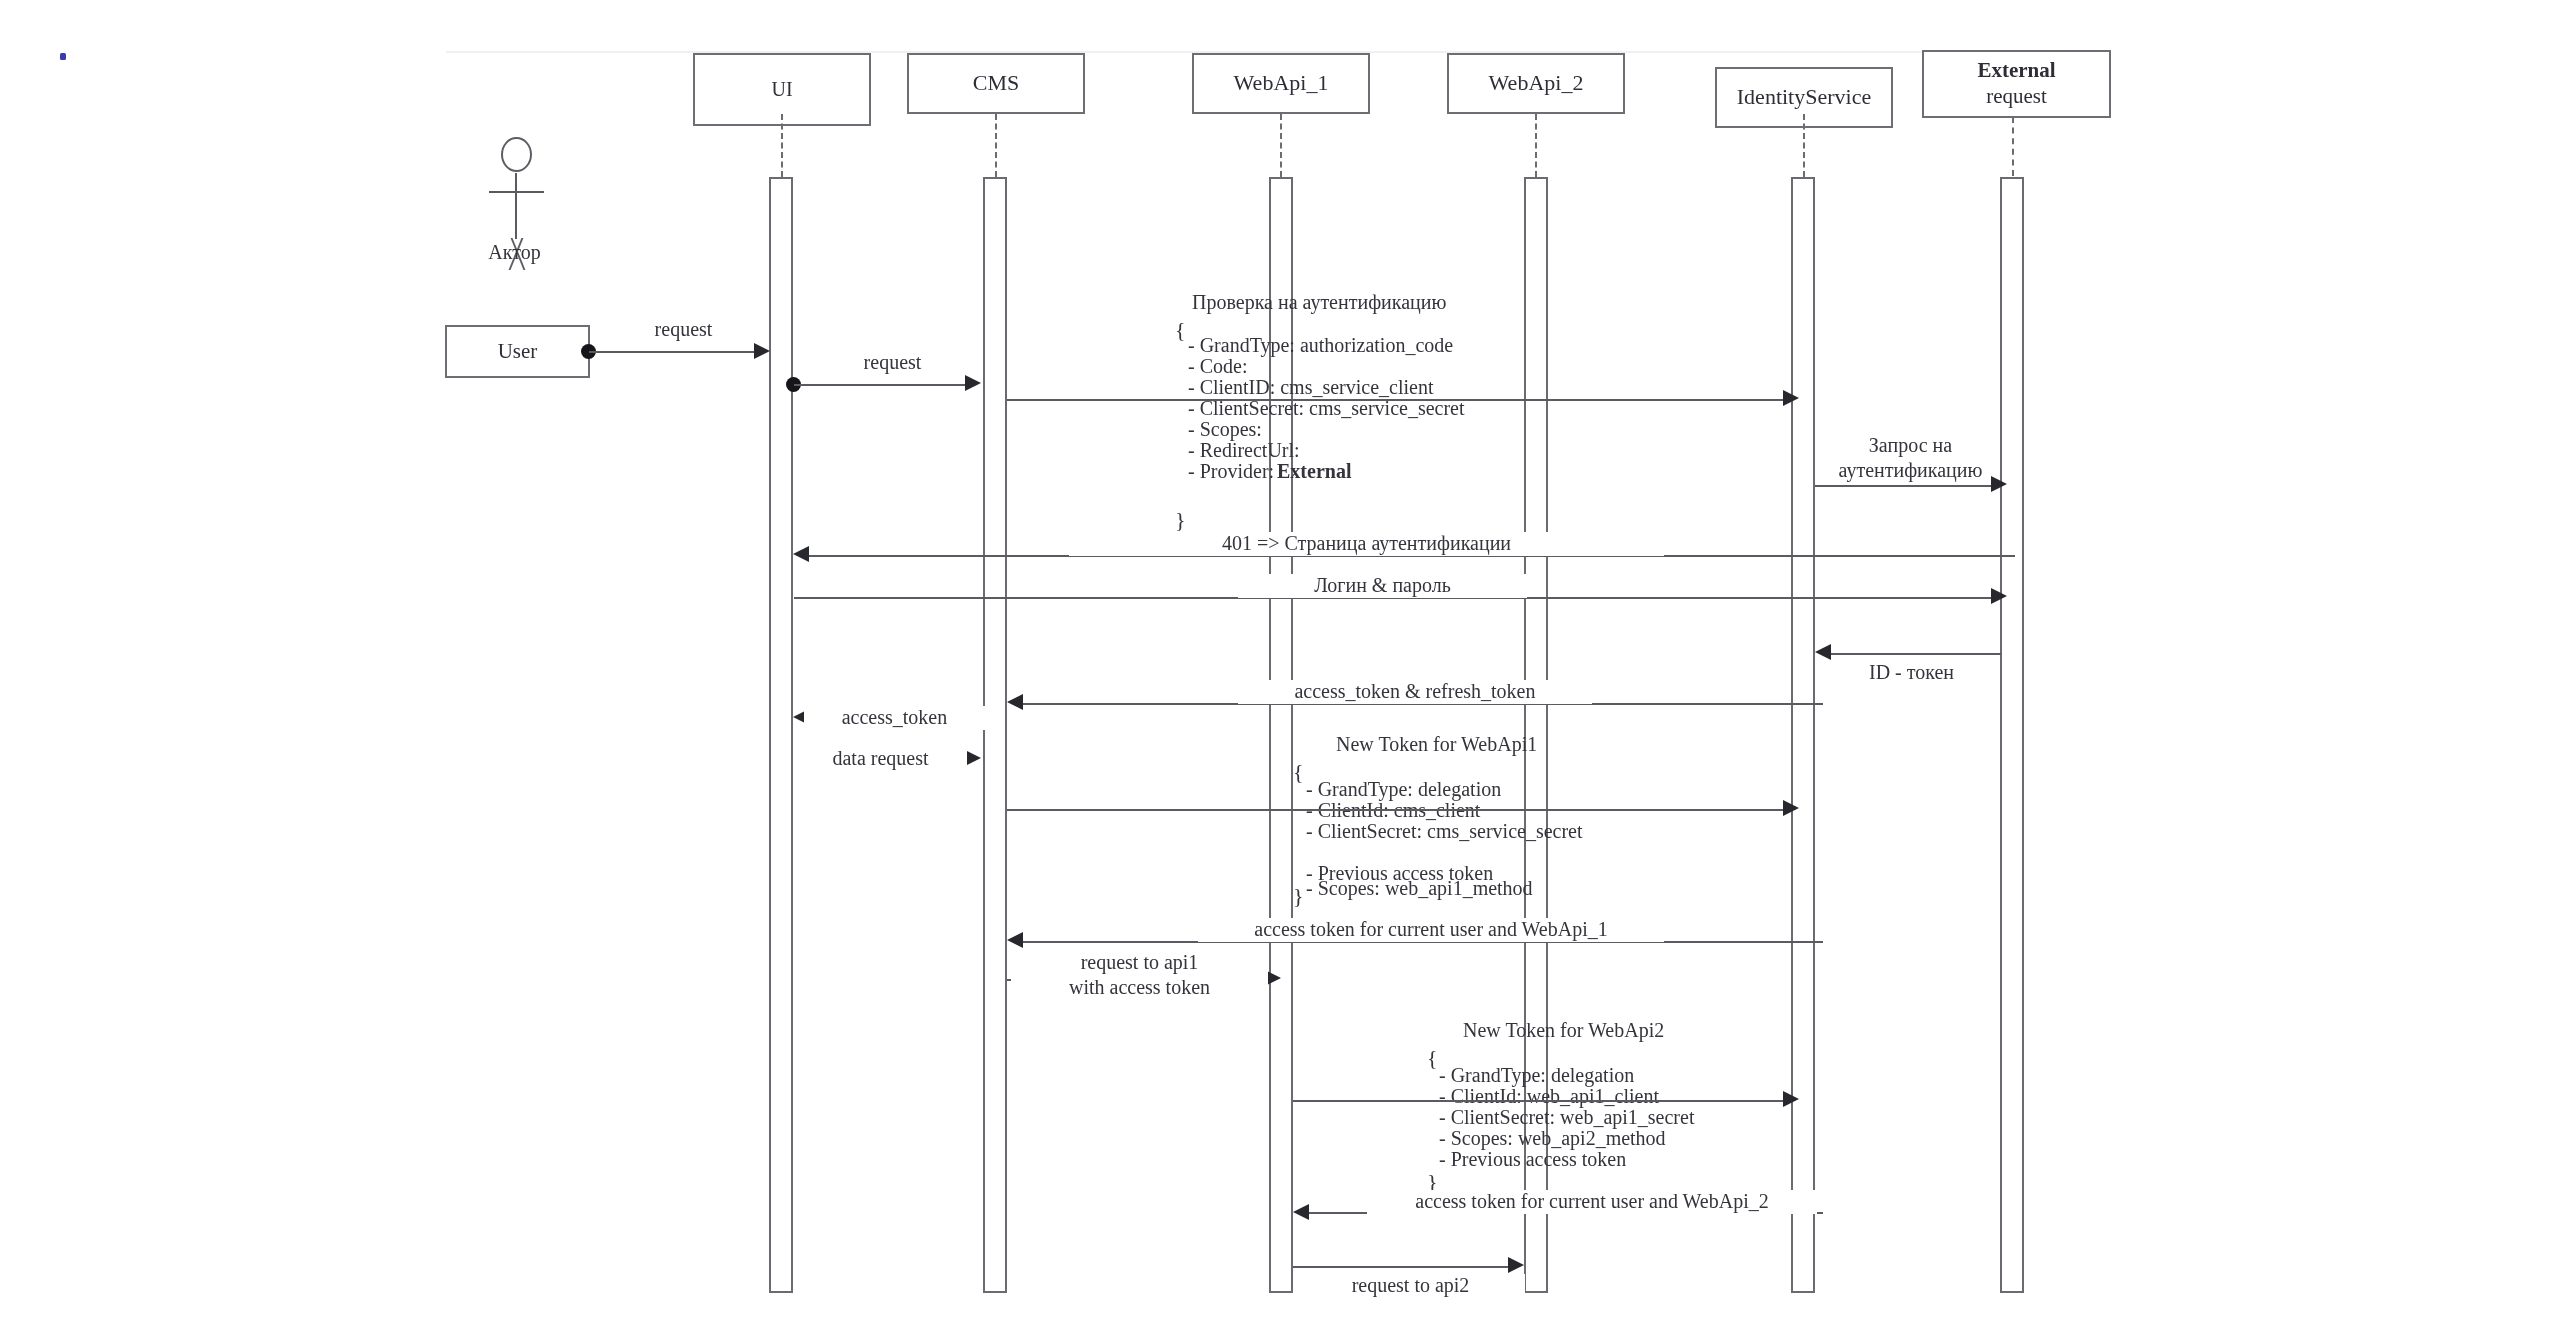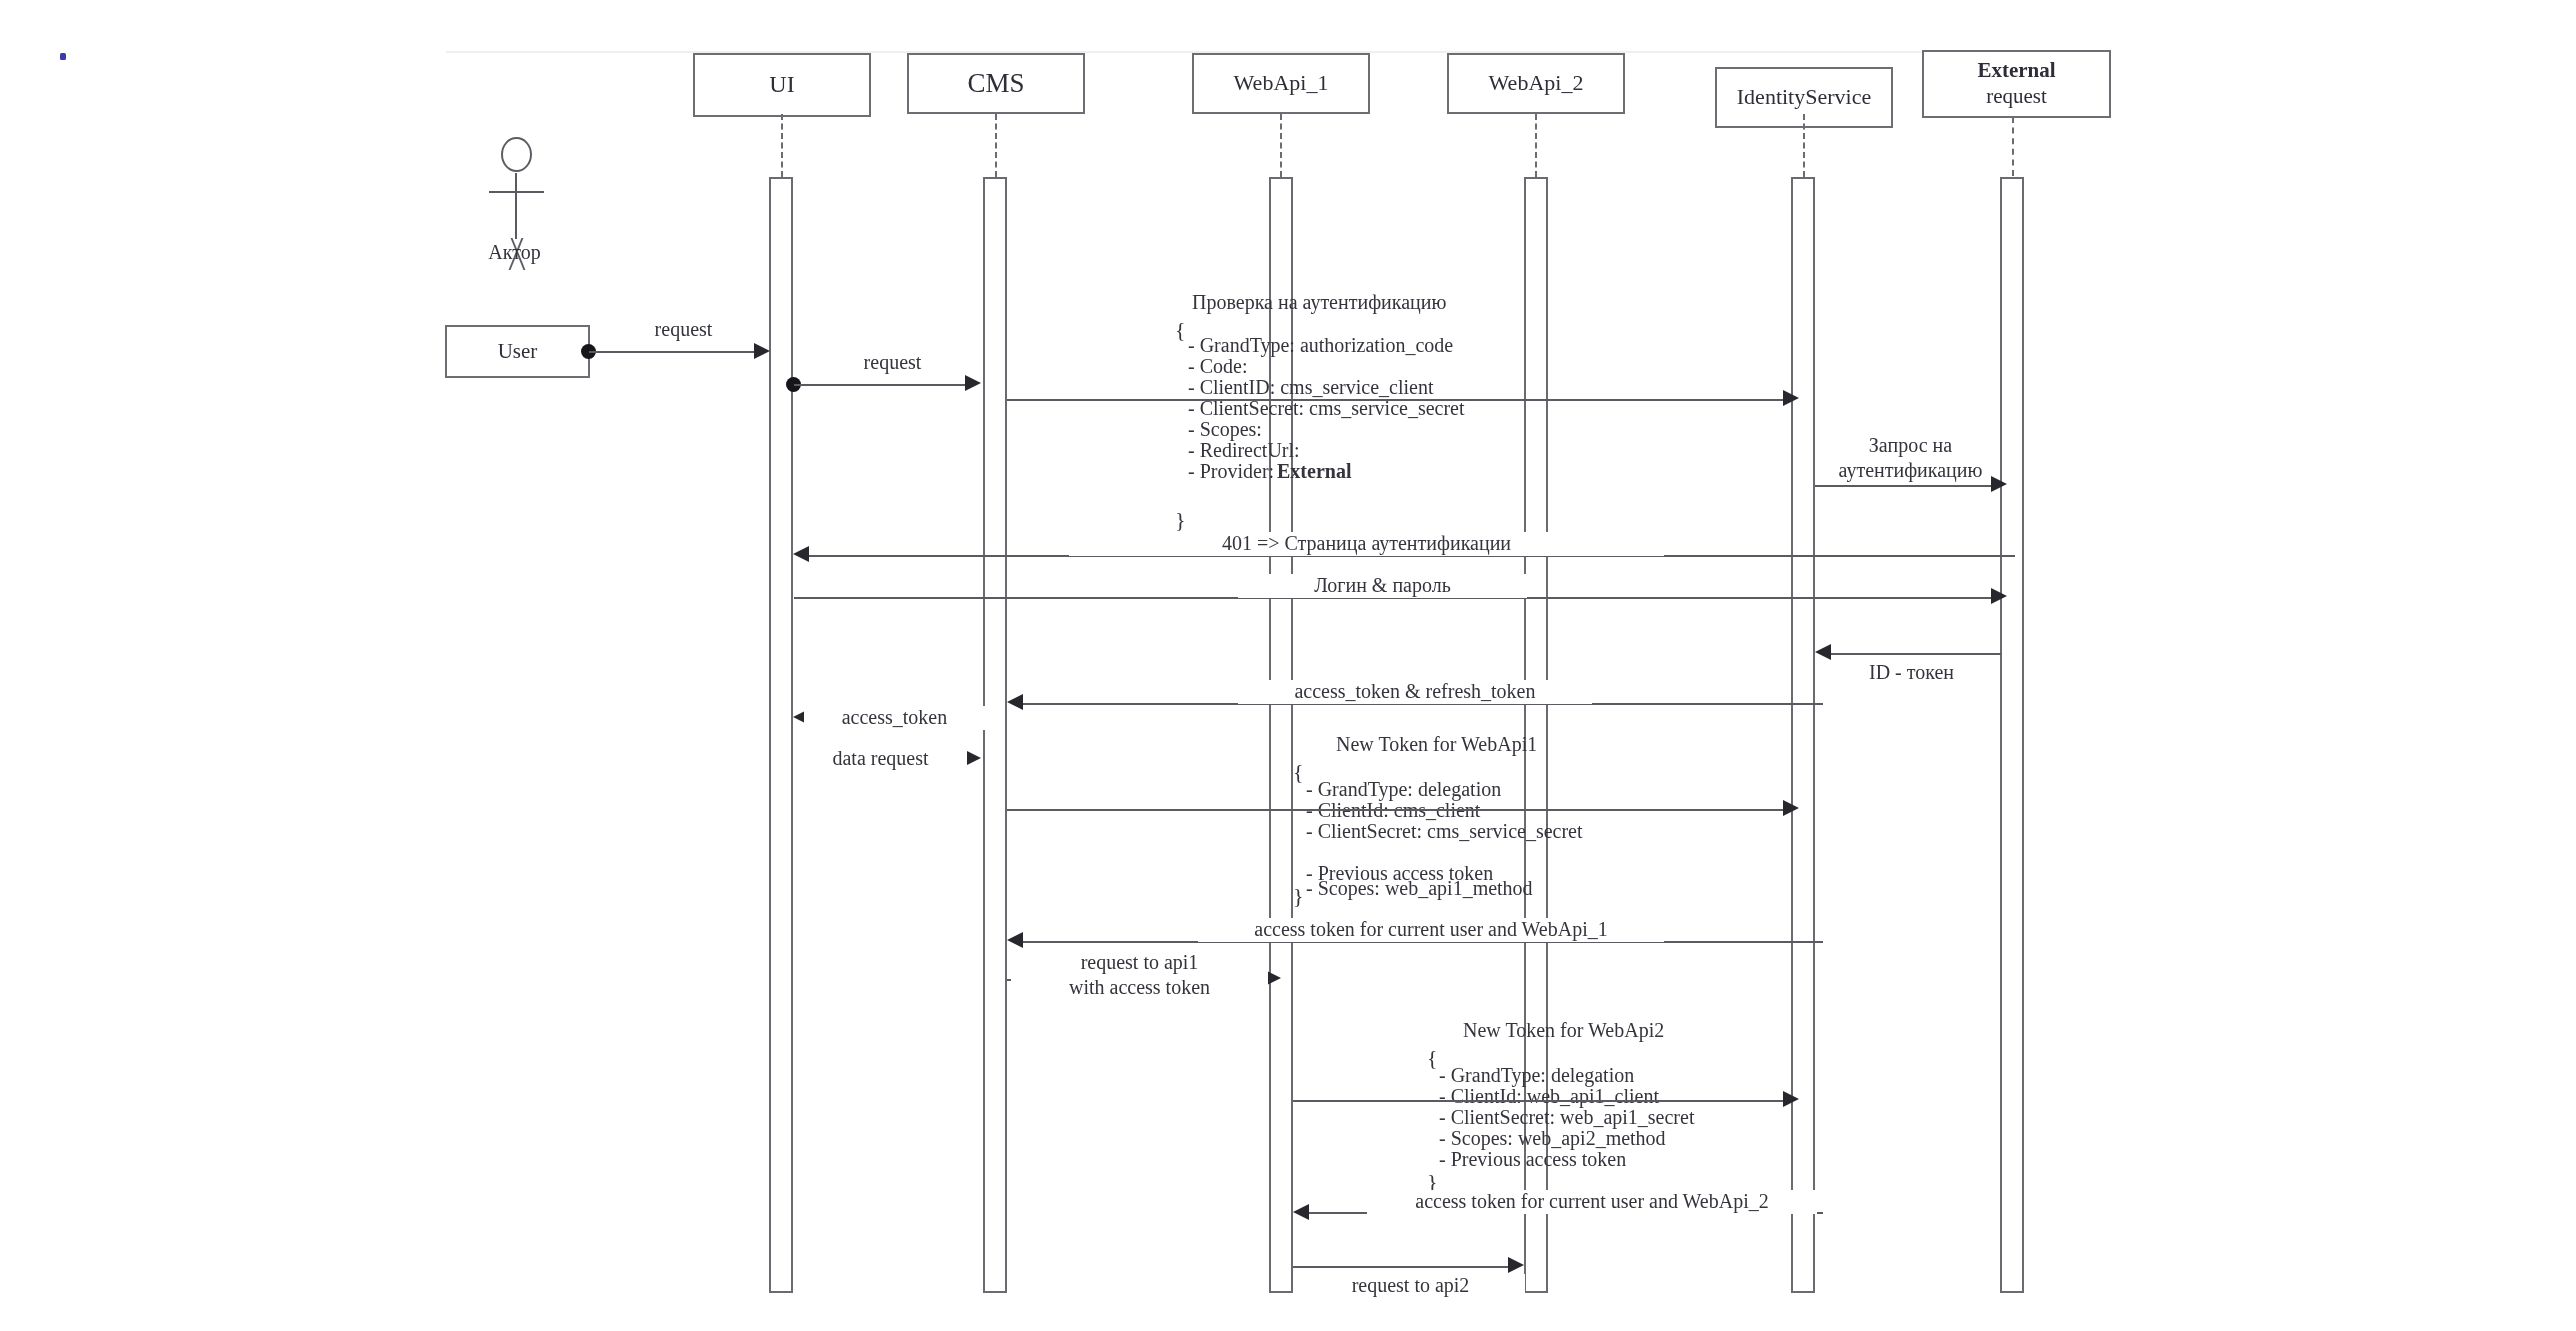--- a/index.html
+++ b/index.html
@@ -48,7 +48,7 @@
 
   <div class="topline" style="left:446px;top:51px;width:1664px;"></div>
 
-  <div class="pbox" style="left:693px;top:53px;width:178px;height:64px;font-size:24px;">
+  <div class="pbox" style="left:693px;top:53px;width:178px;height:73px;font-size:20px;">
     <span>UI</span>
   </div>
   <div class="pbox" style="left:907px;top:53px;width:178px;height:61px;font-size:27px;justify-content:center;">

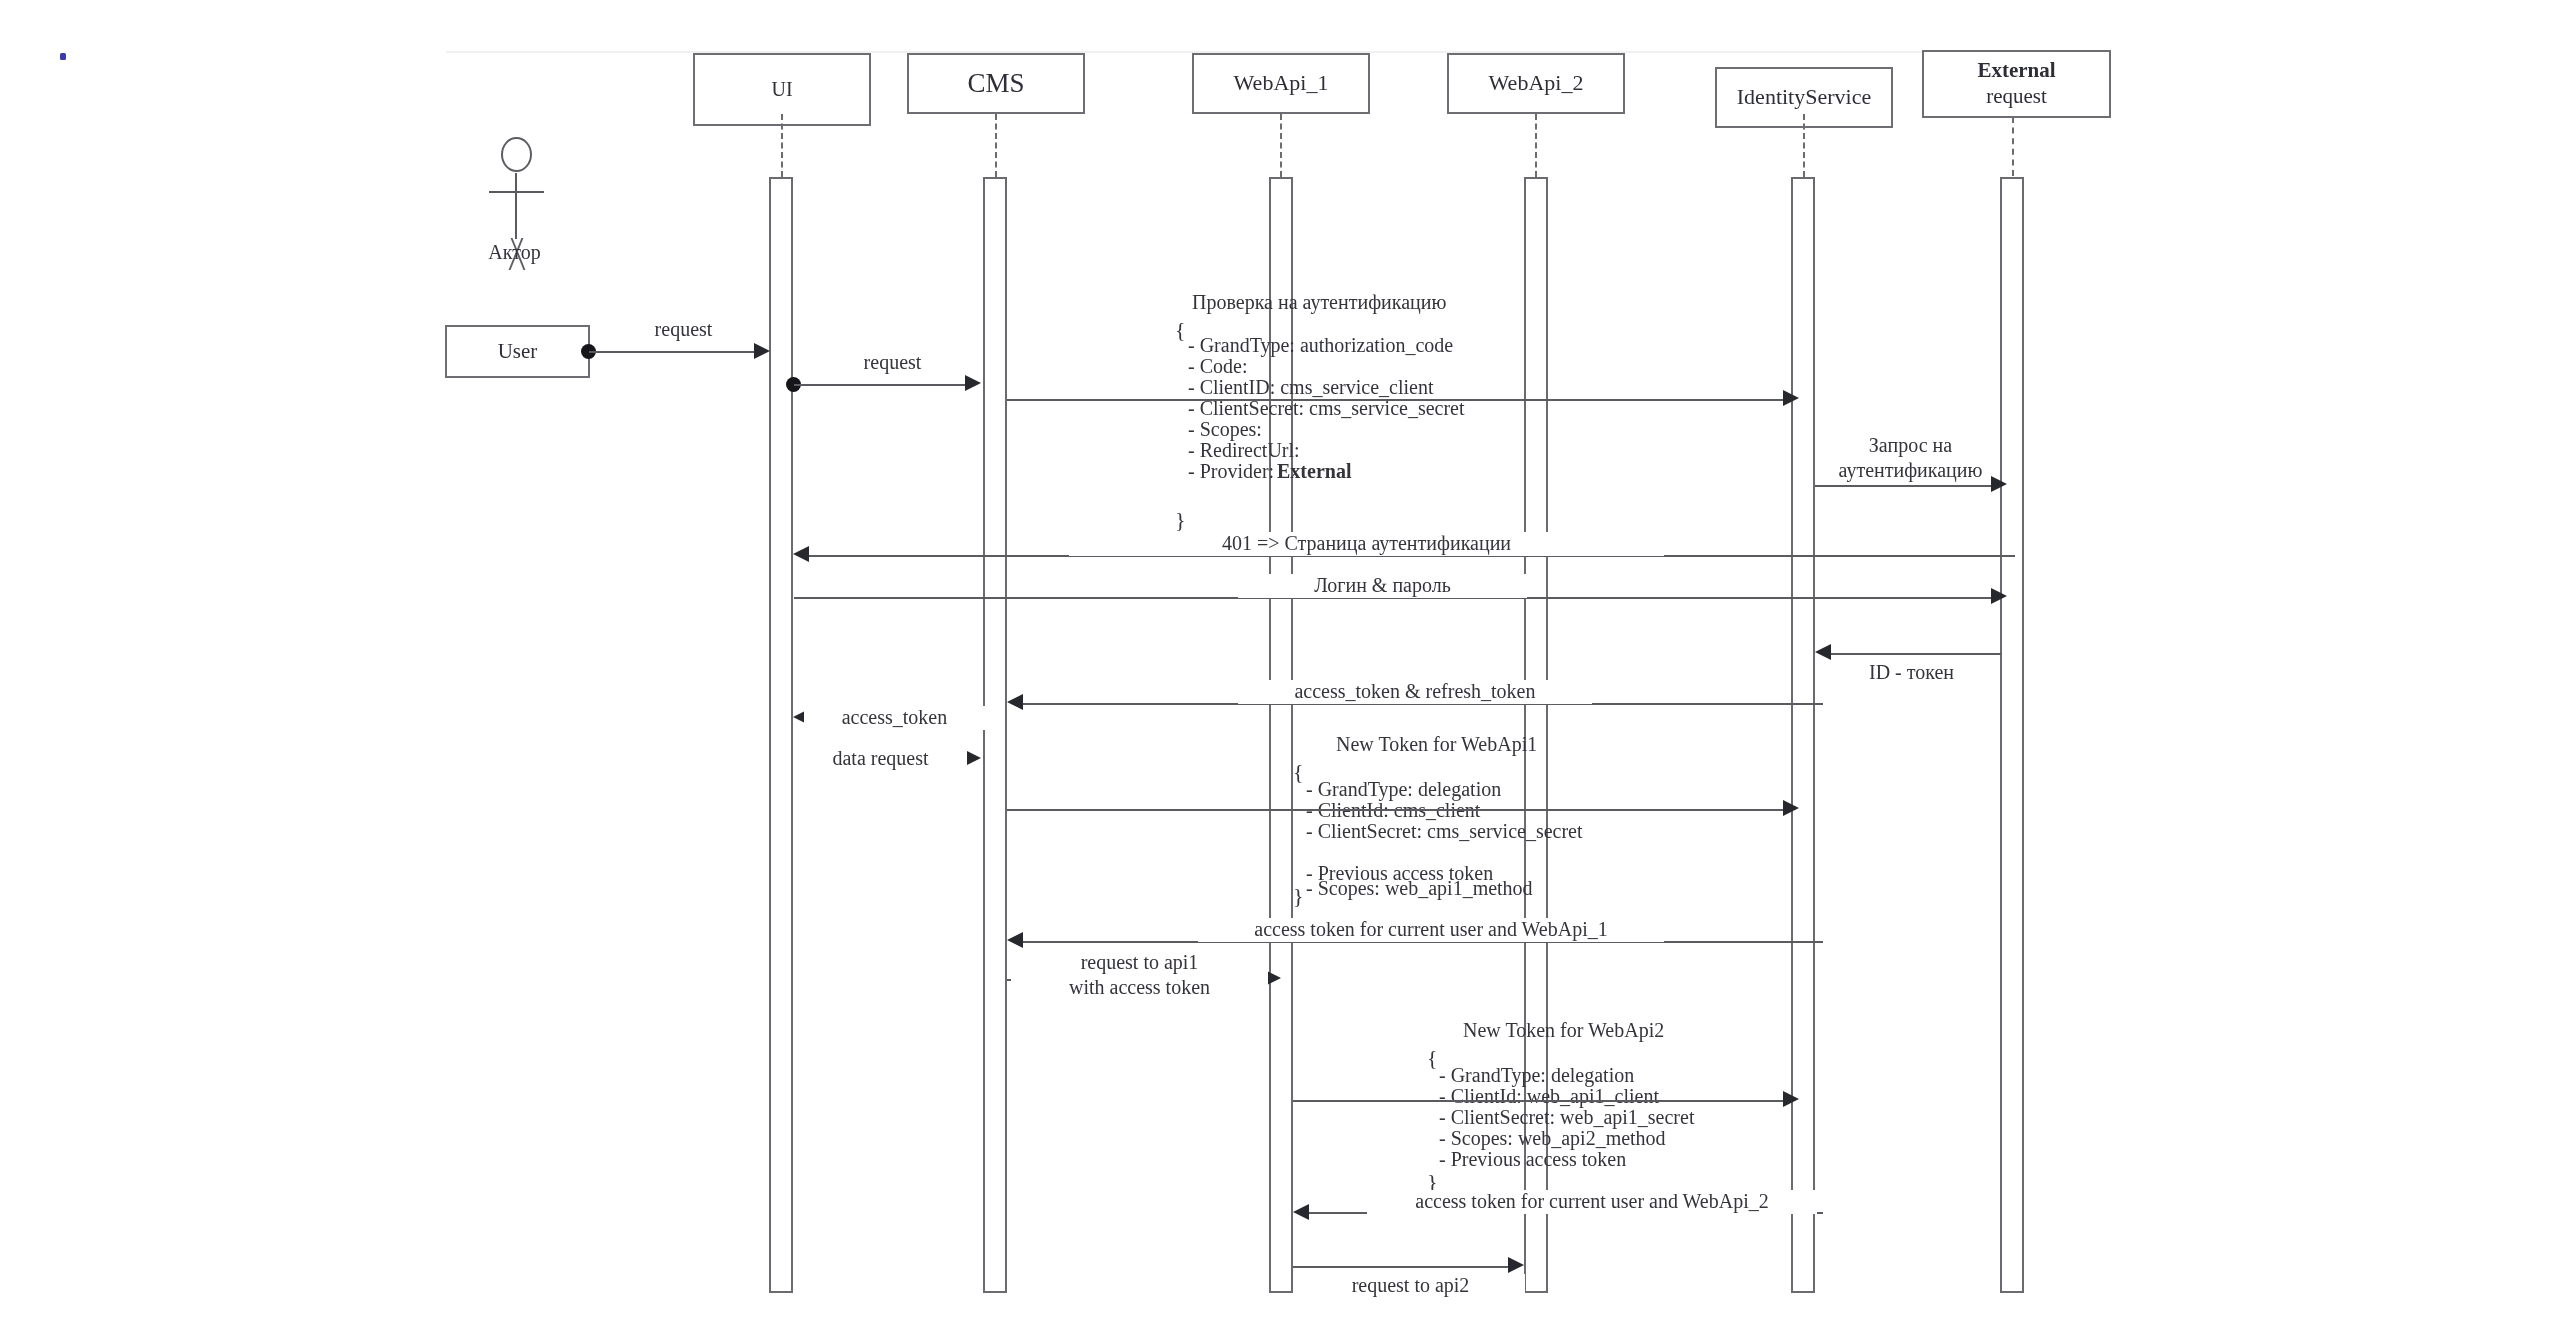--- a/index.html
+++ b/index.html
@@ -51,7 +51,7 @@
   <div class="pbox" style="left:693px;top:53px;width:178px;height:73px;font-size:20px;">
     <span>UI</span>
   </div>
-  <div class="pbox" style="left:907px;top:53px;width:178px;height:61px;font-size:27px;justify-content:center;">
+  <div class="pbox" style="left:907px;top:53px;width:178px;height:61px;font-size:22px;justify-content:center;">
     <span>CMS</span>
   </div>
   <div class="pbox" style="left:1192px;top:53px;width:178px;height:61px;font-size:22px;">

